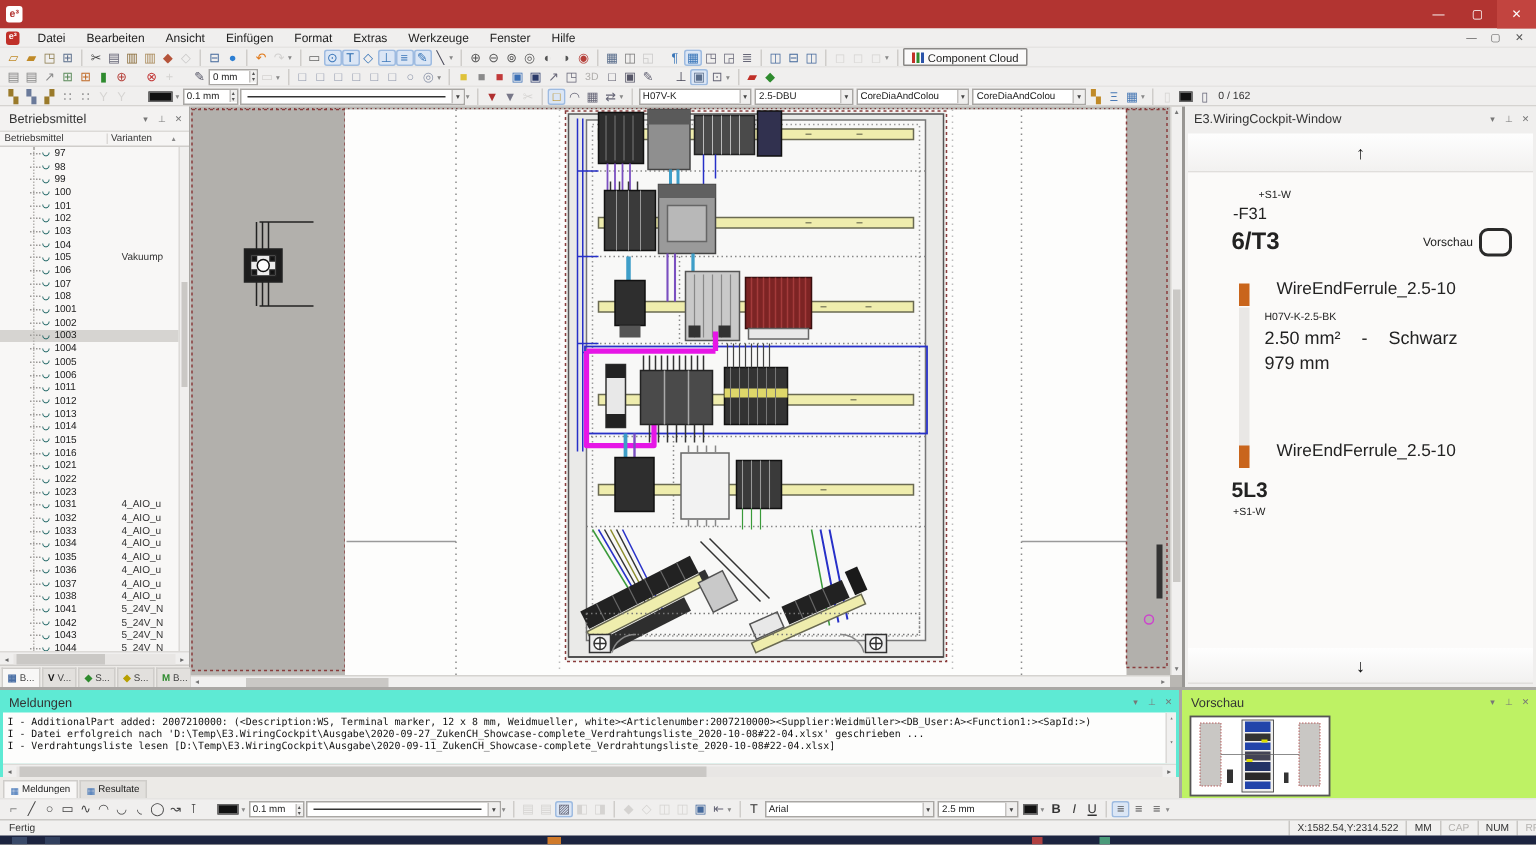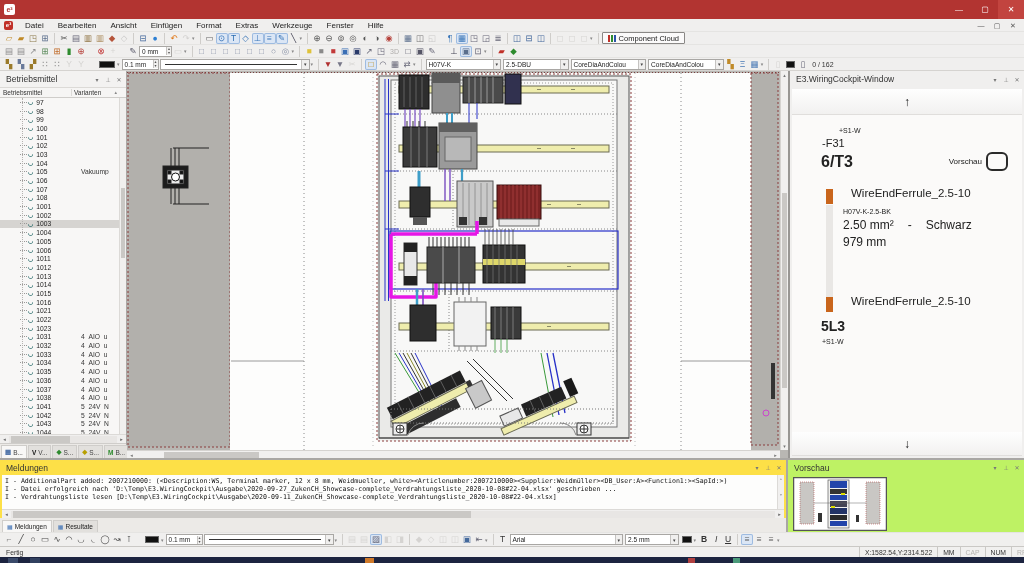--- a/index.html
+++ b/index.html
@@ -121,7 +121,7 @@
   .e2-loc { font-size:7px; padding:4px 0 0 30px; }
   
   .bottomrow { display:flex; height:74px; border-top:2px solid #a9a7a4; }
-  .messages { flex:1; background:#fde047; border-right:2px solid #a9a7a4; display:flex; flex-direction:column; overflow:hidden; }
+  .messages { flex:1; background:#5eead4; border-right:2px solid #a9a7a4; display:flex; flex-direction:column; overflow:hidden; }
   .msg-body { flex:1; background:#fdfdfc; margin:0 2px; overflow:hidden; position:relative;
               font-family:"DejaVu Sans Mono",monospace; font-size:6.6px; line-height:8px; padding:2px 3px;
               white-space:nowrap; color:#111; }

